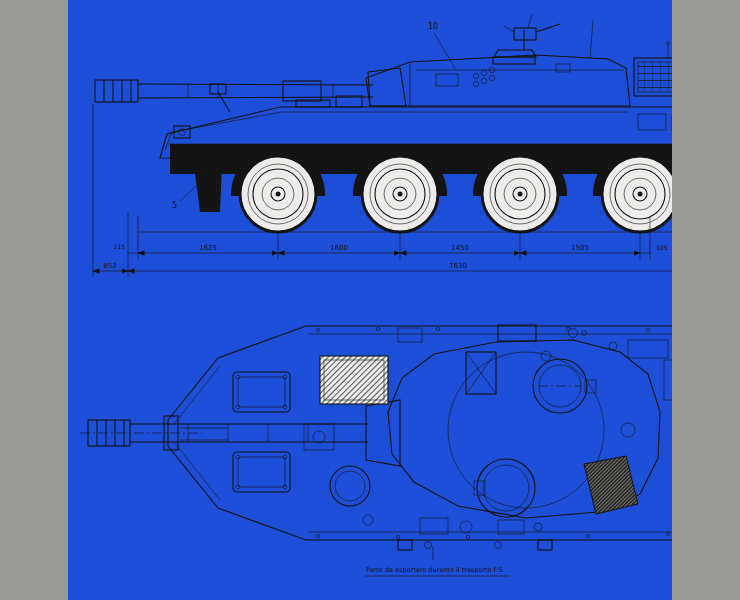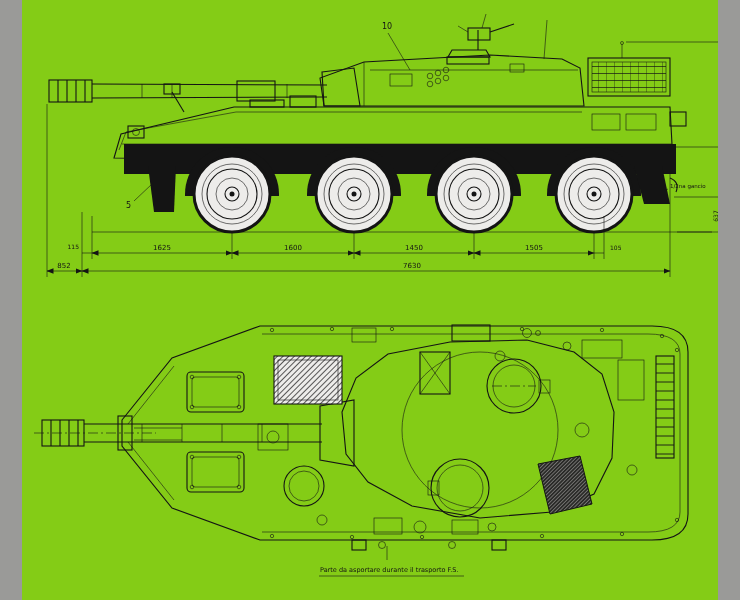--- a/index.html
+++ b/index.html
@@ -5,7 +5,7 @@
   html,body { margin:0; padding:0; }
   body { background:#9a9a98; font-family:"DejaVu Sans", sans-serif; }
   .page {
-    width:696px; height:600px; background:#84cc16; position:relative;
+    width:604px; height:600px; background:#1d4ed8; position:relative;
     overflow:hidden; margin:0 auto;
   }
   svg { display:block; }

